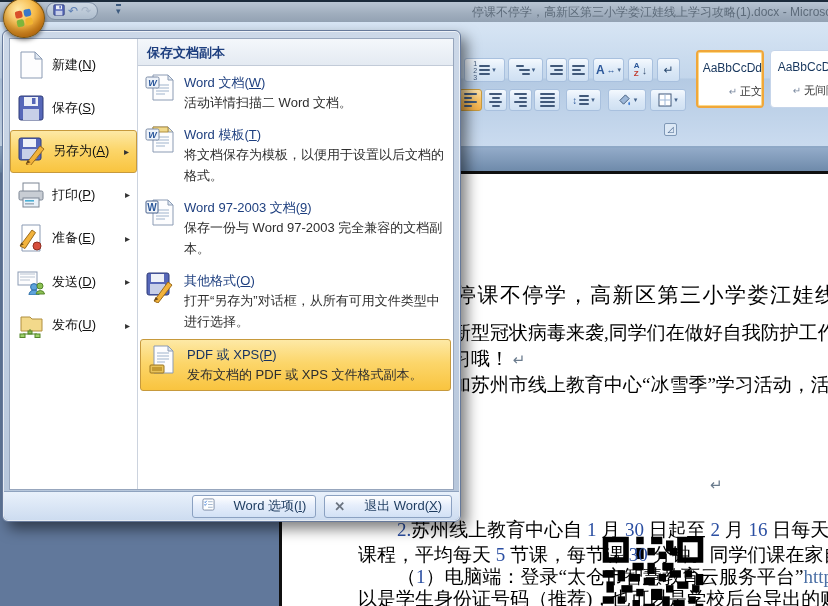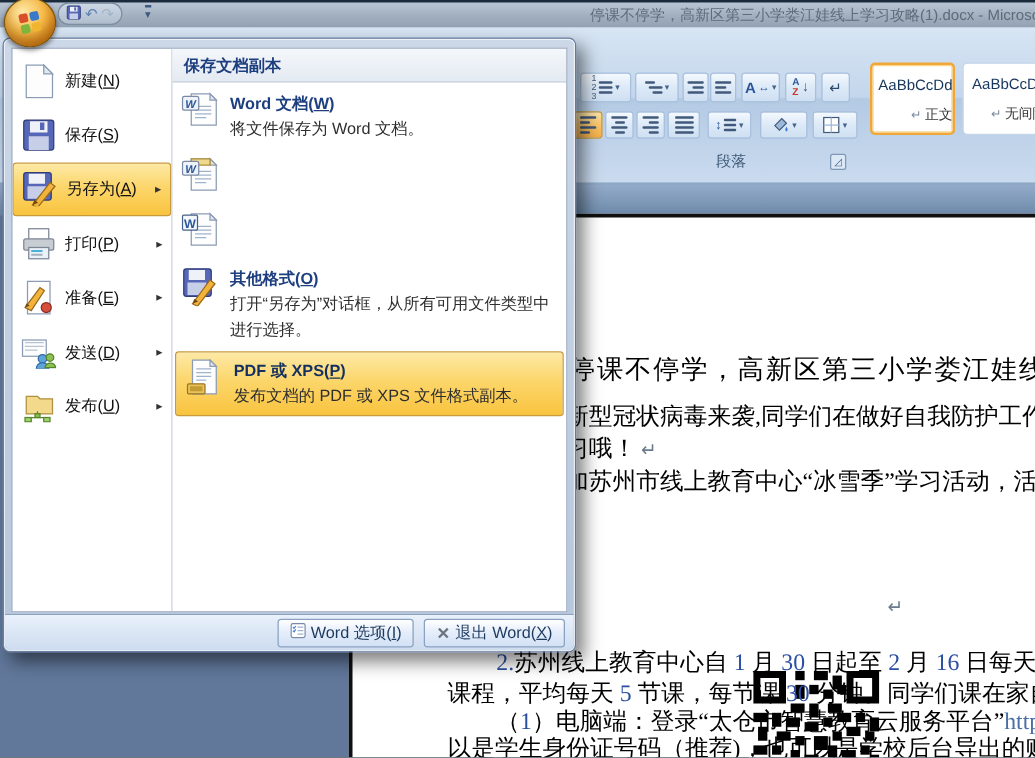--- a/index.html
+++ b/index.html
@@ -77,7 +77,7 @@
   .sitem{display:flex;gap:9px;padding:7px 6px 5px 7px;}
   .sitem.hl{margin:2px 2px;padding:5px 6px 5px 7px;}
   .sicon{width:30px;height:32px;flex:0 0 30px;}
-  .stitle{font-size:13px;font-weight:bold;color:#1e3f7f;line-height:19px;}
+  .stitle{font-size:13px;font-weight:normal;color:#1e3f7f;line-height:19px;}
   .sitem.hl .stitle{color:#15305f;}
   .sdesc{font-size:13px;color:#2e2e2e;line-height:21px;max-width:262px;word-break:break-all;}
   .menu-footer{position:absolute;left:1px;right:1px;bottom:1px;height:29px;

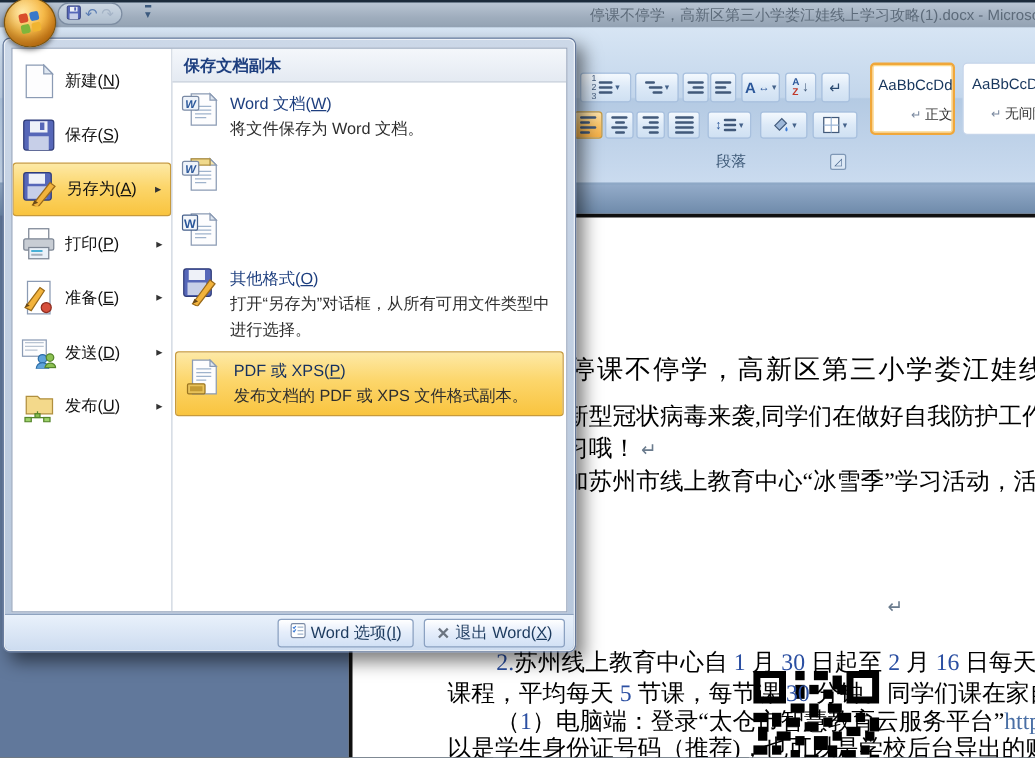--- a/index.html
+++ b/index.html
@@ -418,7 +418,7 @@
           </span>
           <span>
             <div class="stitle"><span>Word 文档</span>(<u>W</u>)</div>
-            <div class="sdesc">将文件保存为 Word 文档。</div>
+            <div class="sdesc">活动详情扫描二 Word 文档。</div>
           </span>
         </div>
 

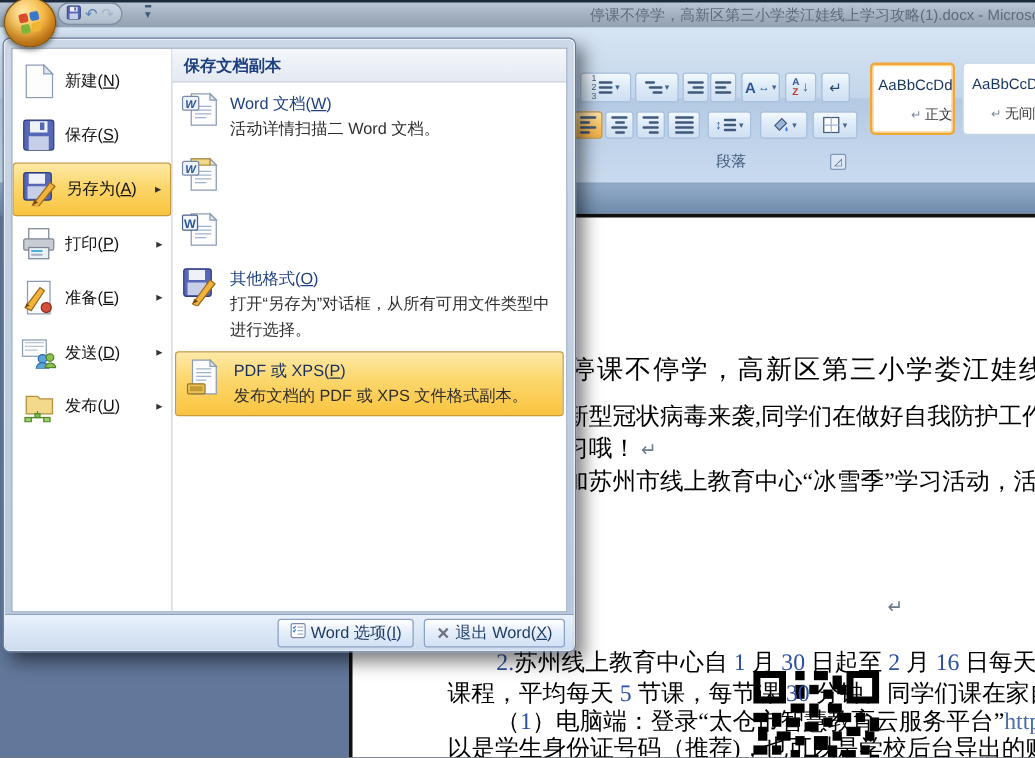--- a/index.html
+++ b/index.html
@@ -433,6 +433,10 @@
                 <text x="7.5" y="13" font-size="9" font-weight="bold" fill="#2b579a" text-anchor="middle" font-style="italic">W</text>
               </svg>
           </span>
+          <span>
+            <div class="stitle"><span>Word 模板</span>(<u>T</u>)</div>
+            <div class="sdesc">将文档保存为模板，以便用于设置以后文档的格式。</div>
+          </span>
         </div>
 
         <div class="sitem">

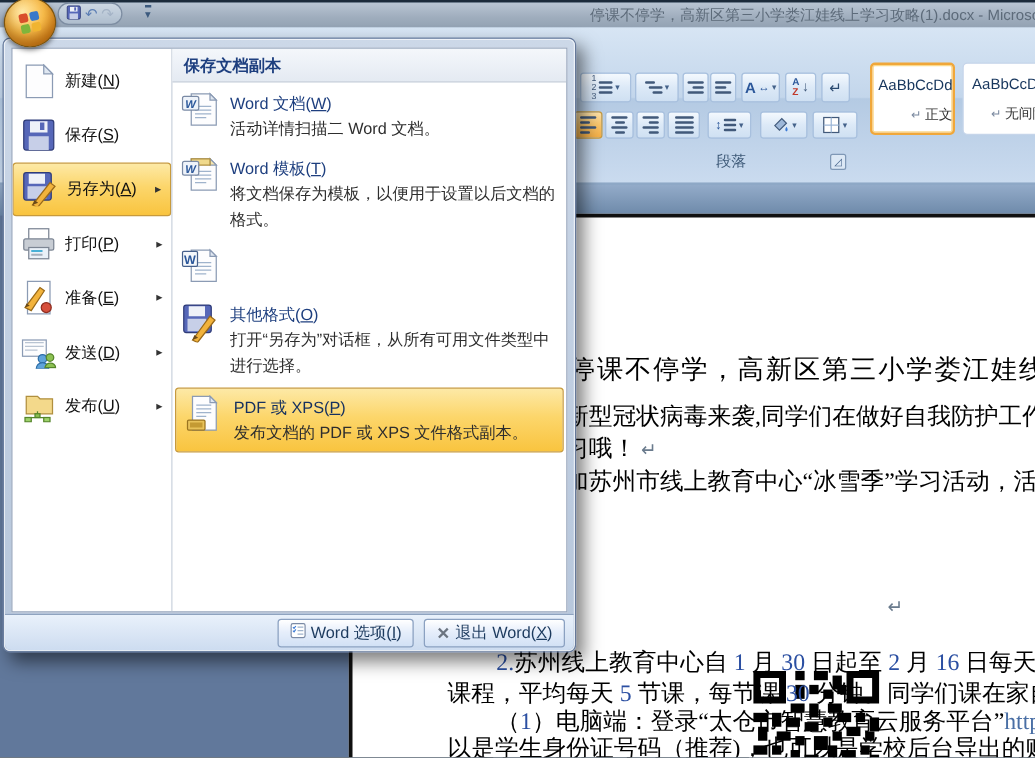--- a/index.html
+++ b/index.html
@@ -287,7 +287,6 @@
         </svg>
       <span class="dd">▾</span>
     </div>
-    <div class="abs group-label" style="left:505px;top:99px;">段落</div>
     <div class="abs launcher" style="left:664px;top:101px;">◿</div>
 
     <div class="abs gallery" style="left:694px;top:26px;">

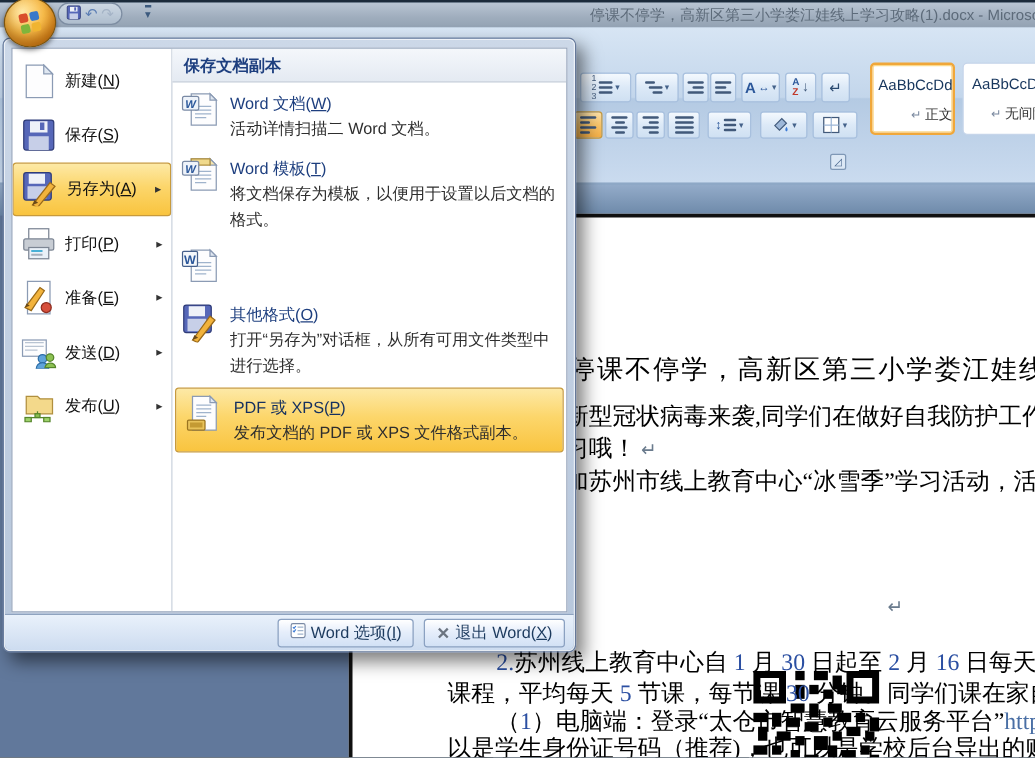--- a/index.html
+++ b/index.html
@@ -448,6 +448,10 @@
                 <text x="7" y="13" font-size="10" font-weight="bold" fill="#2b579a" text-anchor="middle">W</text>
               </svg>
           </span>
+          <span>
+            <div class="stitle"><span>Word 97-2003 文档</span>(<u>9</u>)</div>
+            <div class="sdesc">保存一份与 Word 97-2003 完全兼容的文档副本。</div>
+          </span>
         </div>
 
         <div class="sitem">

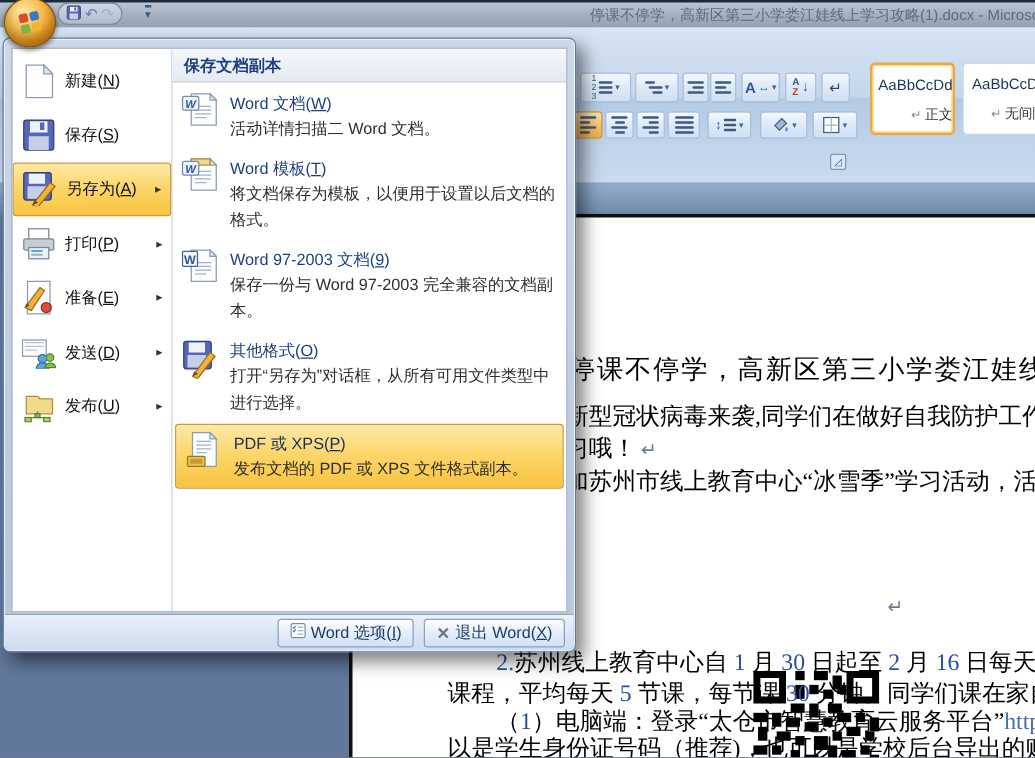--- a/index.html
+++ b/index.html
@@ -84,7 +84,7 @@
     border-top:1px solid #8fa3bf;border-radius:0 0 5px 5px;
     background:linear-gradient(#e9f1fb,#cddcf0);
     display:flex;justify-content:flex-end;align-items:center;gap:8px;padding-right:7px;}
-  .fbtn{display:flex;align-items:center;gap:4px;height:23px;padding:0 9px;
+  .fbtn{display:flex;align-items:center;gap:19px;height:23px;padding:0 9px;
     border:1px solid #8ba1c1;border-radius:3px;color:#1c3a5e;font-size:13px;
     background:linear-gradient(#ffffff,#e6eefb 45%,#d2e1f5);}
   .xglyph{color:#6b7480;font-size:13px;font-weight:bold;}

